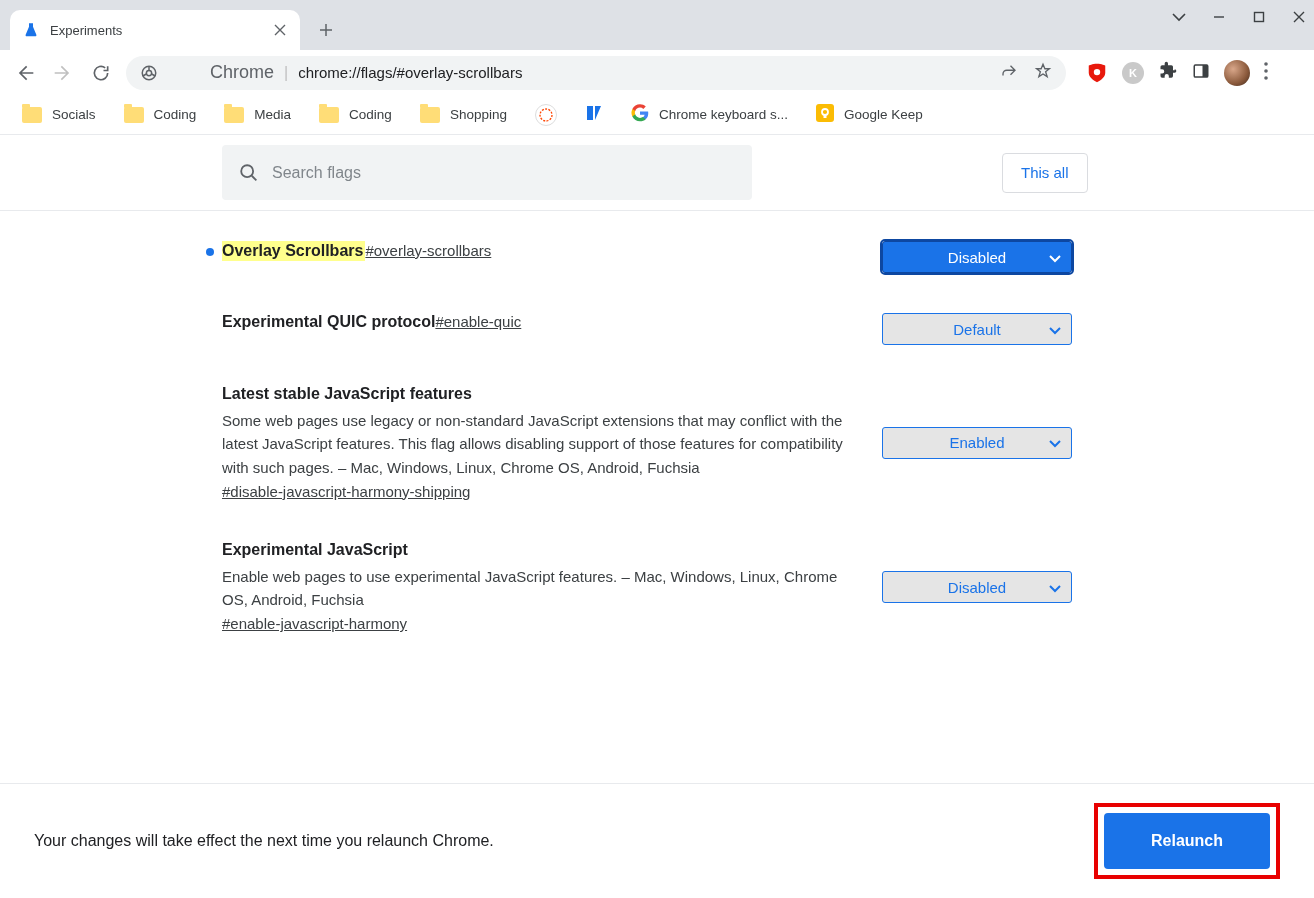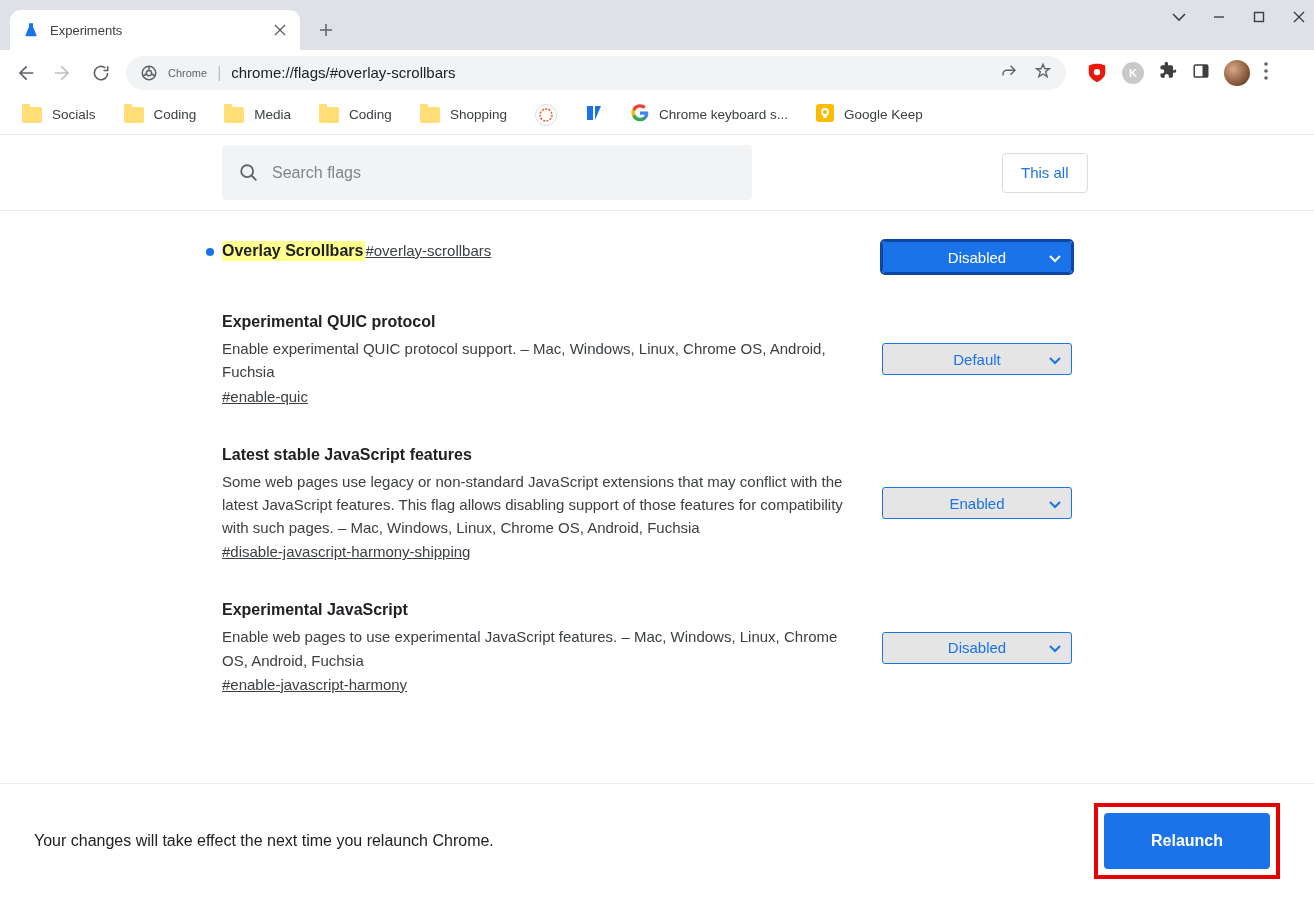--- a/index.html
+++ b/index.html
@@ -20,7 +20,7 @@
 .nav-btn.disabled { color: #c0c0c0; cursor:default; }
 .address-bar { flex:1; height:34px; background:#f1f3f4; border-radius:17px; display:flex; align-items:center; padding:0 14px; gap:10px; max-width:940px; }
 .chrome-circle { width:18px; height:18px; display:flex; align-items:center; justify-content:center; color:#5f6368; }
-.addr-prefix { color:#5f6368; font-size:11px; }
+.addr-prefix { color:#5f6368; font-size:18px;margin-left:42px; }
 .addr-sep { color:#c0c0c0; font-size:16px; }
 .addr-url { color:#202124; font-size:15px; }
 .addr-spacer { flex:1; }

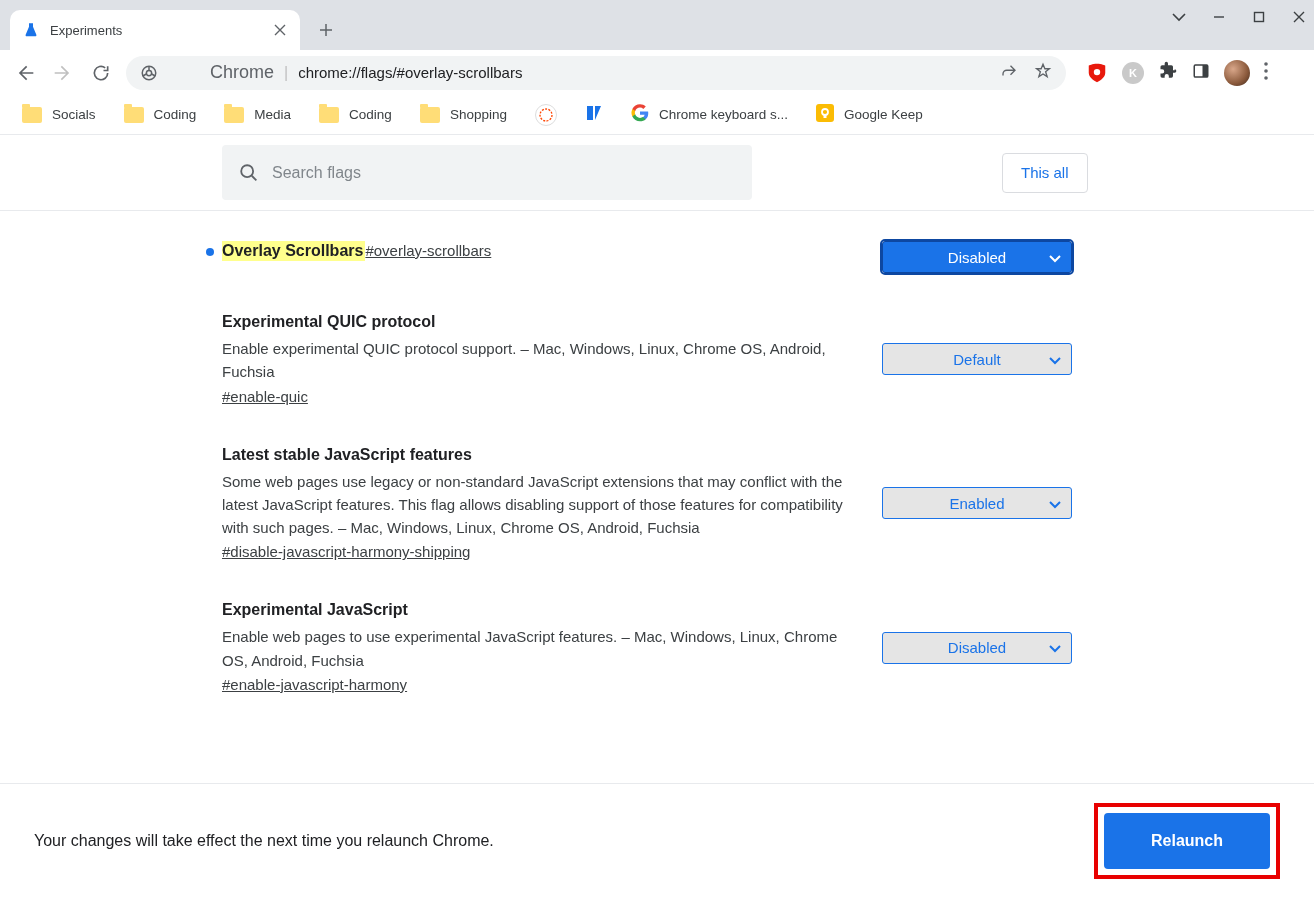--- a/index.html
+++ b/index.html
@@ -251,7 +251,7 @@
         </div>
       </div>
       <div class="flag-row">
-        <div class="flag-text"><span class="flag-title">Experimental QUIC protocol</span><div class="flag-desc">Enable experimental QUIC protocol support. – Mac, Windows, Linux, Chrome OS, Android, Fuchsia</div><span class="flag-anchor">#enable-quic</span></div>
+        <div class="flag-text"><span class="flag-title">Experimental QUIC protocol</span><span class="flag-anchor">#enable-quic</span></div>
         <div class="flag-ctrl">
           <div class="flag-select">
             <span>Default</span>

